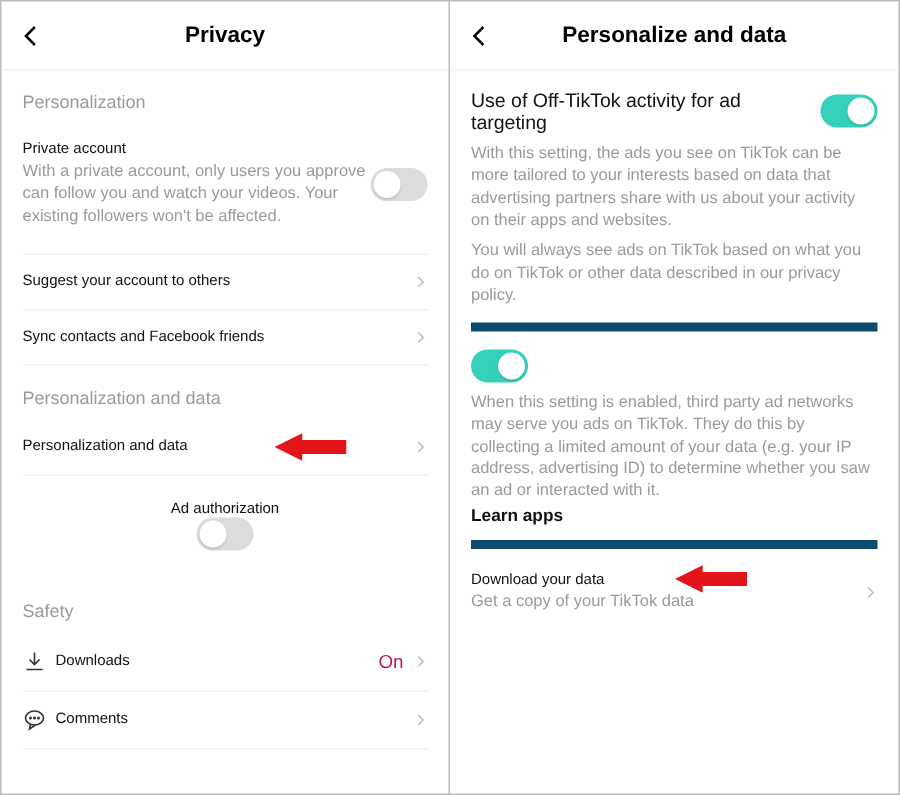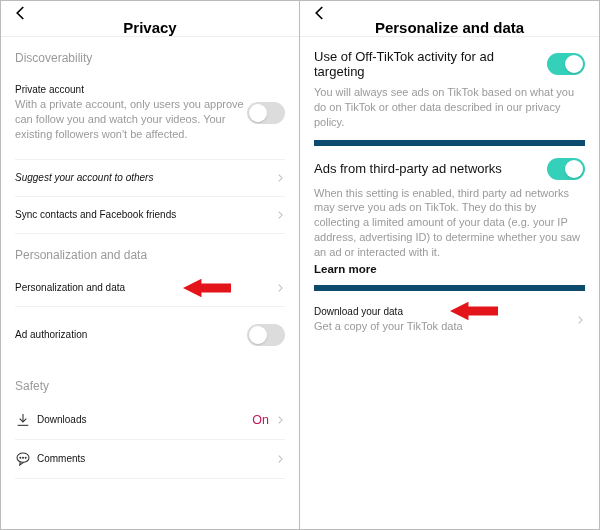--- a/index.html
+++ b/index.html
@@ -21,9 +21,9 @@
   }
   .pane + .pane { border-left: none; }
   .header {
-    height: 36px;
-    display: flex;
-    align-items: flex-end;
+    height: 46px;
+    display: flex;
+    align-items: center;
     border-bottom: 1px solid #eee;
     position: relative;
   }

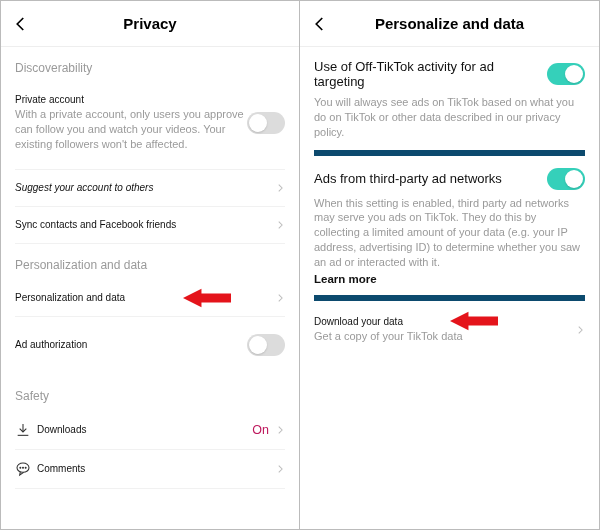--- a/index.html
+++ b/index.html
@@ -154,7 +154,7 @@
   </div>
   <div class="content">
 
-    <div class="section-label">Discoverability</div>
+    <div class="section-label">Personalization</div>
 
     <div class="row toggle-row no-border">
       <div class="row-main">

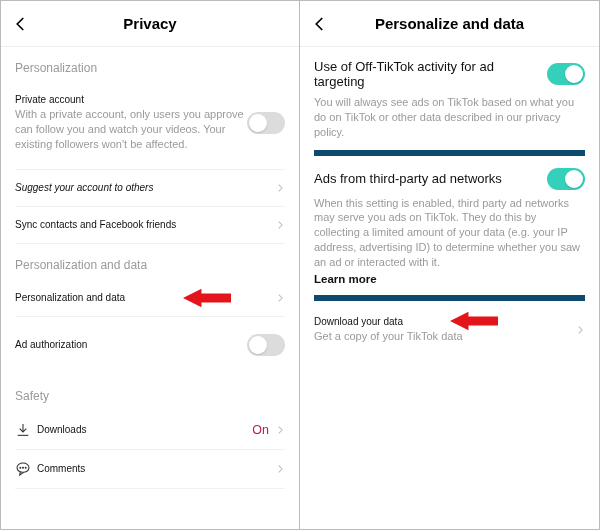--- a/index.html
+++ b/index.html
@@ -285,6 +285,7 @@
         <div class="row-label" style="font-size:13px;">Use of Off-TikTok activity for ad targeting</div>
         <div class="toggle on"></div>
       </div>
+      <div class="row-desc">With this setting, the ads you see on TikTok can be more tailored to your interests based on data that advertising partners share with us about your activity on their apps and websites.</div>
       <div class="row-desc" style="margin-top:6px;">You will always see ads on TikTok based on what you do on TikTok or other data described in our privacy policy.</div>
     </div>
 

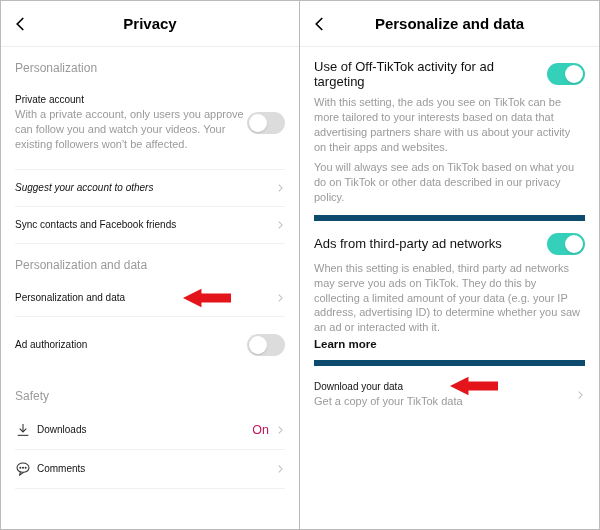--- a/index.html
+++ b/index.html
@@ -164,7 +164,7 @@
       <div class="toggle"></div>
     </div>
 
-    <div class="row" style="border-top:1px solid #f1f1f1;margin-top:6px;font-style:italic;">
+    <div class="row" style="border-top:1px solid #f1f1f1;margin-top:6px;">
       <div class="row-main">
           <div class="row-label">Suggest your account to others</div>
         </div>

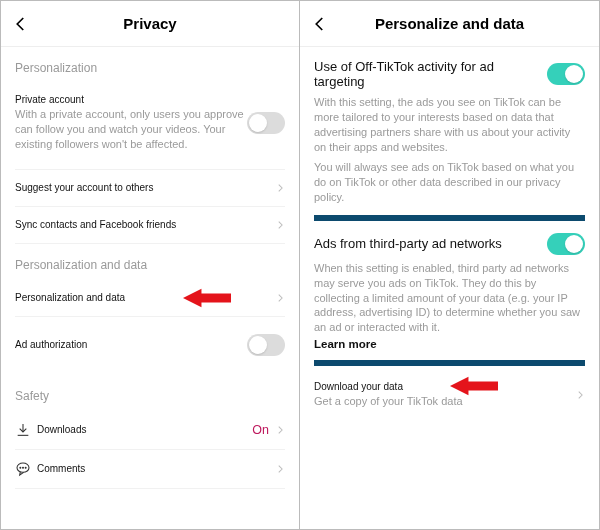--- a/index.html
+++ b/index.html
@@ -291,7 +291,6 @@
 
     <div class="right-block">
       <div class="head">
-        <div class="row-label" style="font-size:13px;">Ads from third-party ad networks</div>
         <div class="toggle on"></div>
       </div>
       <div class="row-desc">When this setting is enabled, third party ad networks may serve you ads on TikTok. They do this by collecting a limited amount of your data (e.g. your IP address, advertising ID) to determine whether you saw an ad or interacted with it.</div>

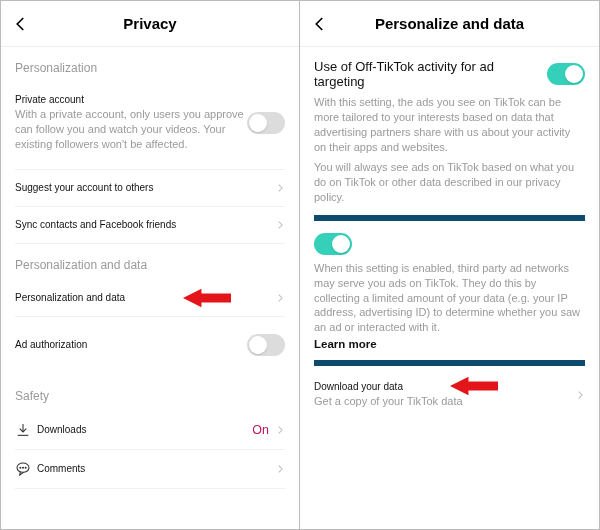--- a/index.html
+++ b/index.html
@@ -208,7 +208,7 @@
         </svg>
     </div>
 
-    <div class="row toggle-row no-border" style="margin-top:6px;">
+    <div class="row toggle-row no-border" style="margin-top:6px;flex-direction:column;">
       <div class="row-main">
         <div class="row-label">Ad authorization</div>
       </div>

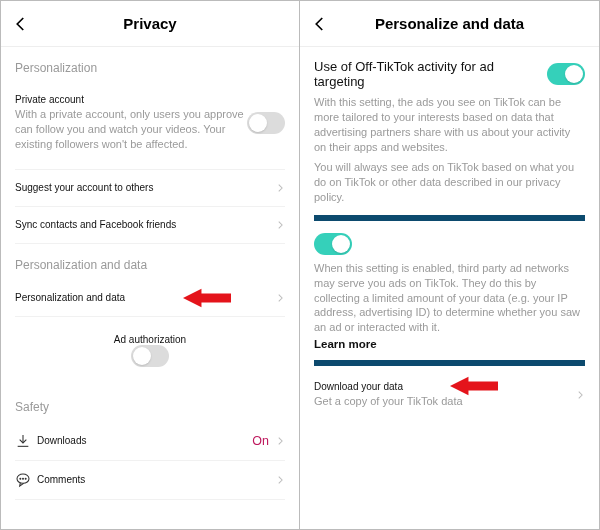--- a/index.html
+++ b/index.html
@@ -294,7 +294,7 @@
         <div class="toggle on"></div>
       </div>
       <div class="row-desc">When this setting is enabled, third party ad networks may serve you ads on TikTok. They do this by collecting a limited amount of your data (e.g. your IP address, advertising ID) to determine whether you saw an ad or interacted with it.</div>
-      <div class="learn-more">Learn more</div>
+      <div class="learn-more">Learn apps</div>
     </div>
 
     <div class="row" style="margin-top:4px;border-bottom:none;gap:44px;">

